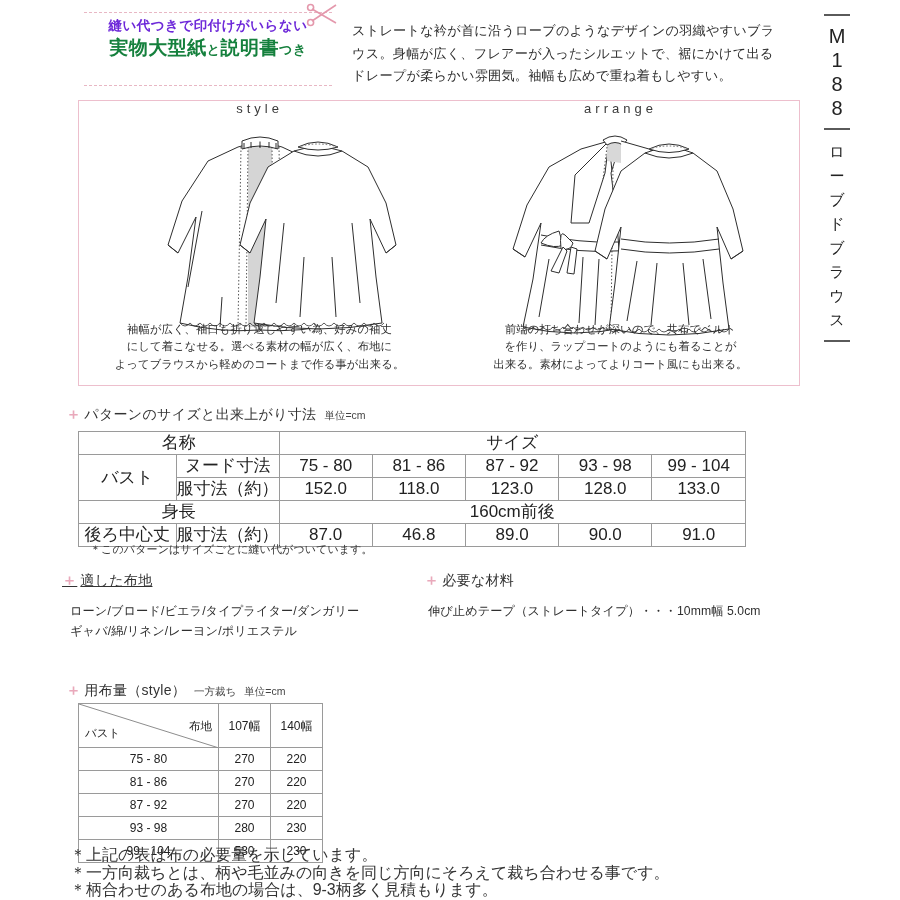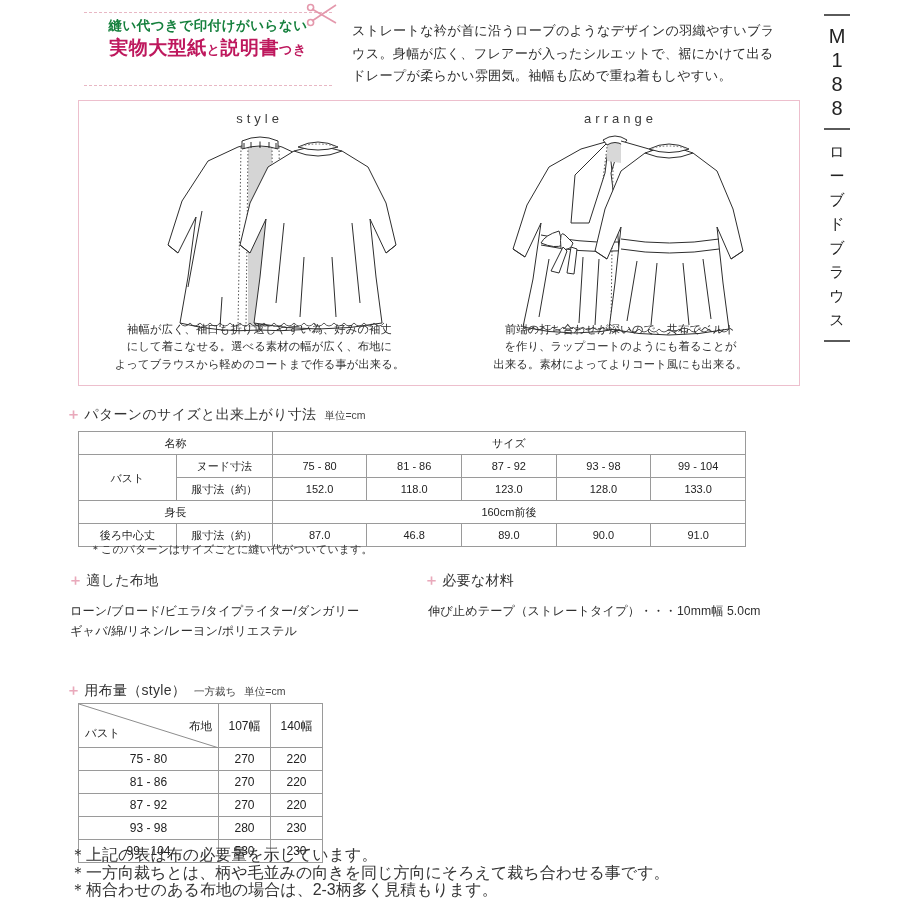--- a/index.html
+++ b/index.html
@@ -21,7 +21,7 @@
     padding-top:3px;
     text-align:center;
   }
-  .banner .l1 { font-size:13.5px; color:#15803d; letter-spacing:.5px; font-weight:bold; line-height:19px; }
+  .banner .l1 { font-size:13.5px; color:#6d28d9; letter-spacing:.5px; font-weight:bold; line-height:19px; }
   .banner .l2 { font-size:19px; color:#be185d; letter-spacing:.5px; font-weight:bold; line-height:25px; }
   .banner .l2 small { font-size:13px; }
   .banner .l3 { font-size:11.5px; color:#e9aab9; line-height:16px; letter-spacing:.3px; }

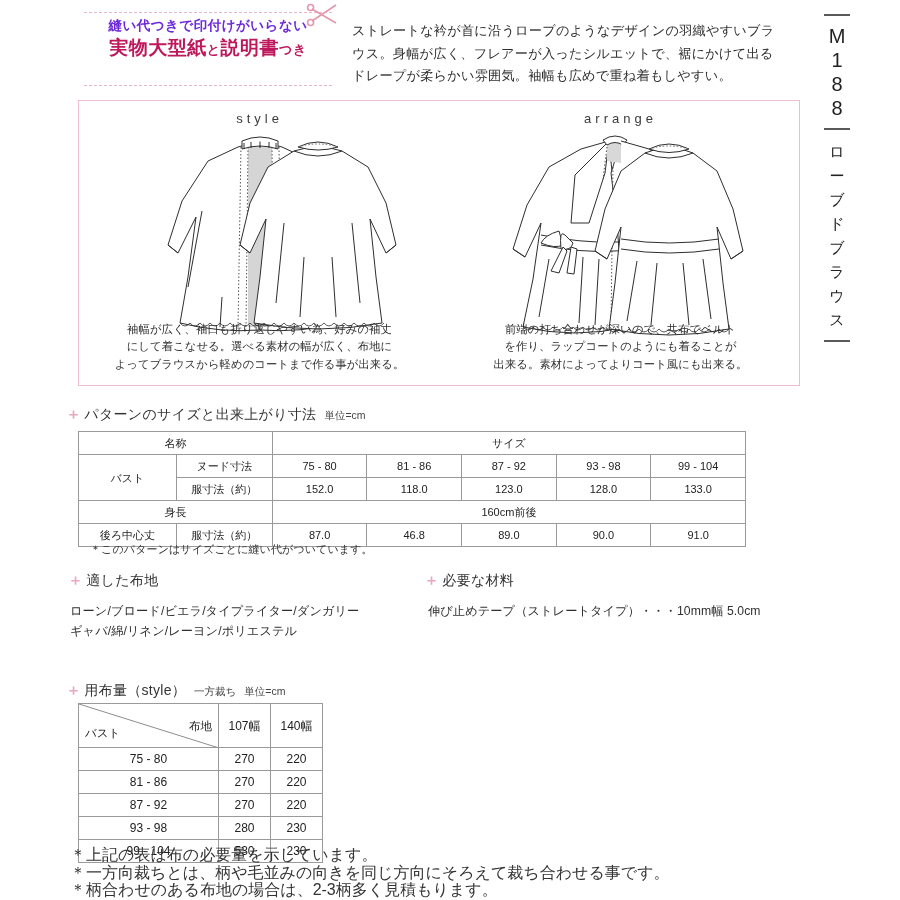--- a/index.html
+++ b/index.html
@@ -22,7 +22,7 @@
     text-align:center;
   }
   .banner .l1 { font-size:13.5px; color:#6d28d9; letter-spacing:.5px; font-weight:bold; line-height:19px; }
-  .banner .l2 { font-size:19px; color:#be185d; letter-spacing:.5px; font-weight:bold; line-height:25px; }
+  .banner .l2 { font-size:19px; color:#15803d; letter-spacing:.5px; font-weight:bold; line-height:25px; }
   .banner .l2 small { font-size:13px; }
   .banner .l3 { font-size:11.5px; color:#e9aab9; line-height:16px; letter-spacing:.3px; }
   .scissors {

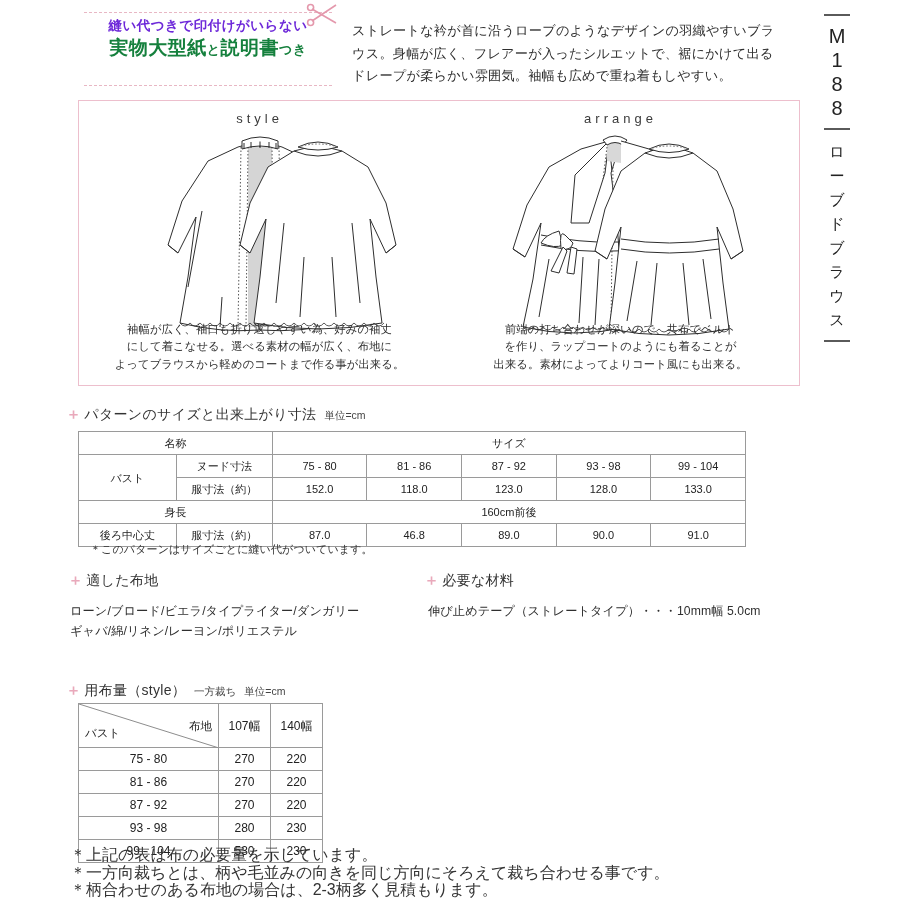--- a/index.html
+++ b/index.html
@@ -56,7 +56,6 @@
   .panel.right { left:361px; width:361px; }
   .panel .ptitle {
     text-align:center; font-size:13px; letter-spacing:4px; color:#3a3a3a;
-    margin-top:10px;
   }
   .panel .pcap {
     position:absolute; bottom:12px; left:0; width:100%;

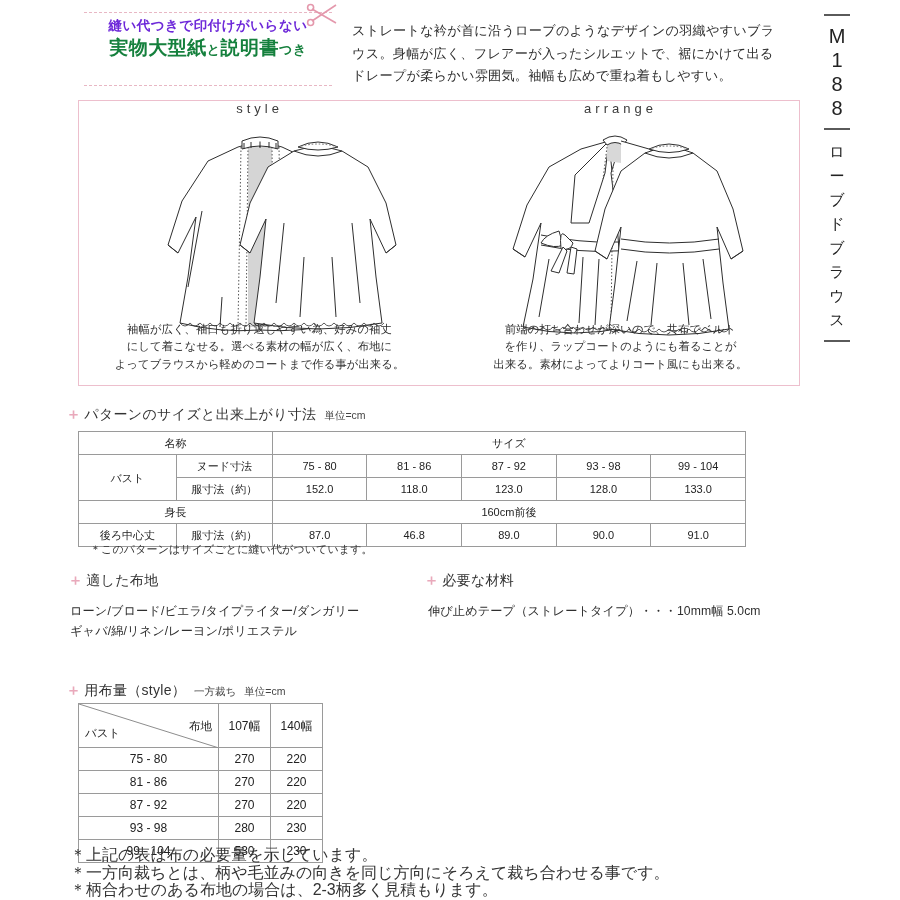--- a/index.html
+++ b/index.html
@@ -76,7 +76,7 @@
   table.tbl { position:absolute; border-collapse:collapse; }
   table.tbl td {
     border:1px solid #9a9a9a;
-    font-size:11px; text-align:center; color:#222;
+    font-size:17px; text-align:center; color:#222;
     padding:0; height:22px; line-height:22px; white-space:nowrap;
   }
   #size-table { left:78px; top:431px; width:668px; }

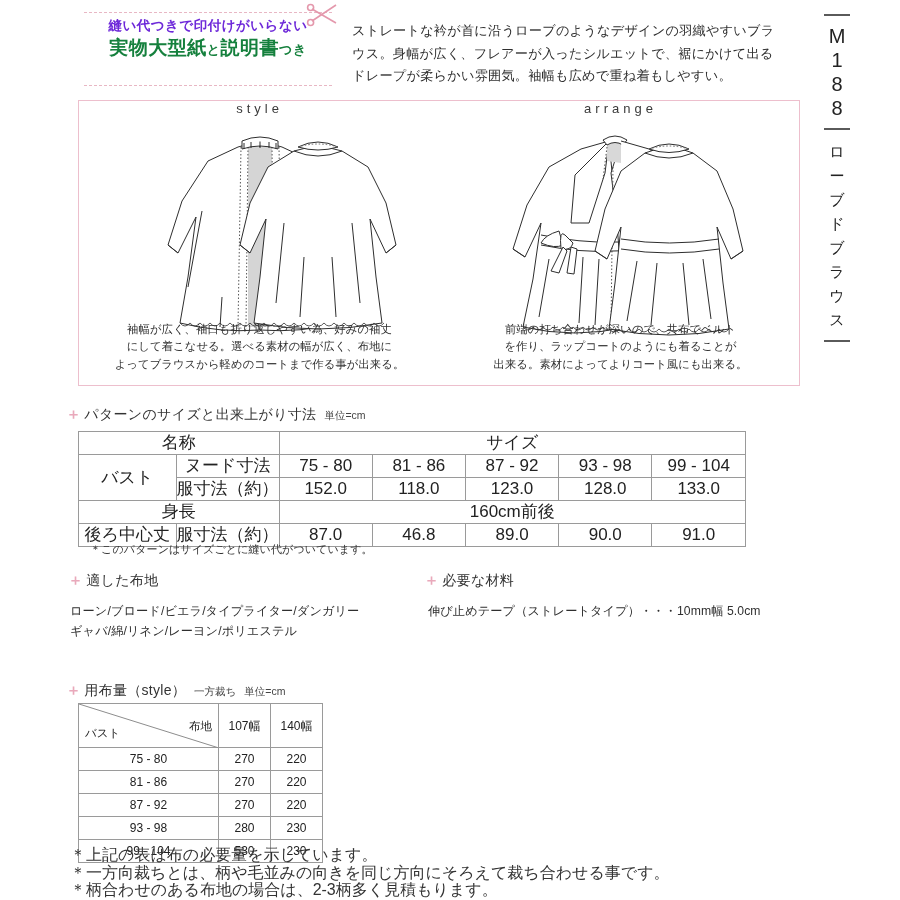--- a/index.html
+++ b/index.html
@@ -321,7 +321,7 @@
 
 <div class="note" style="left:90px; top:540px;">＊このパターンはサイズごとに縫い代がついています。</div>
 
-<div class="sec-h" style="left:68px; top:571px;">
+<div class="sec-h" style="left:62px; top:571px;text-decoration:underline;">
   <span class="plus">＋</span><span>適した布地</span>
 </div>
 <div class="btext" style="left:70px; top:602px; width:360px;">

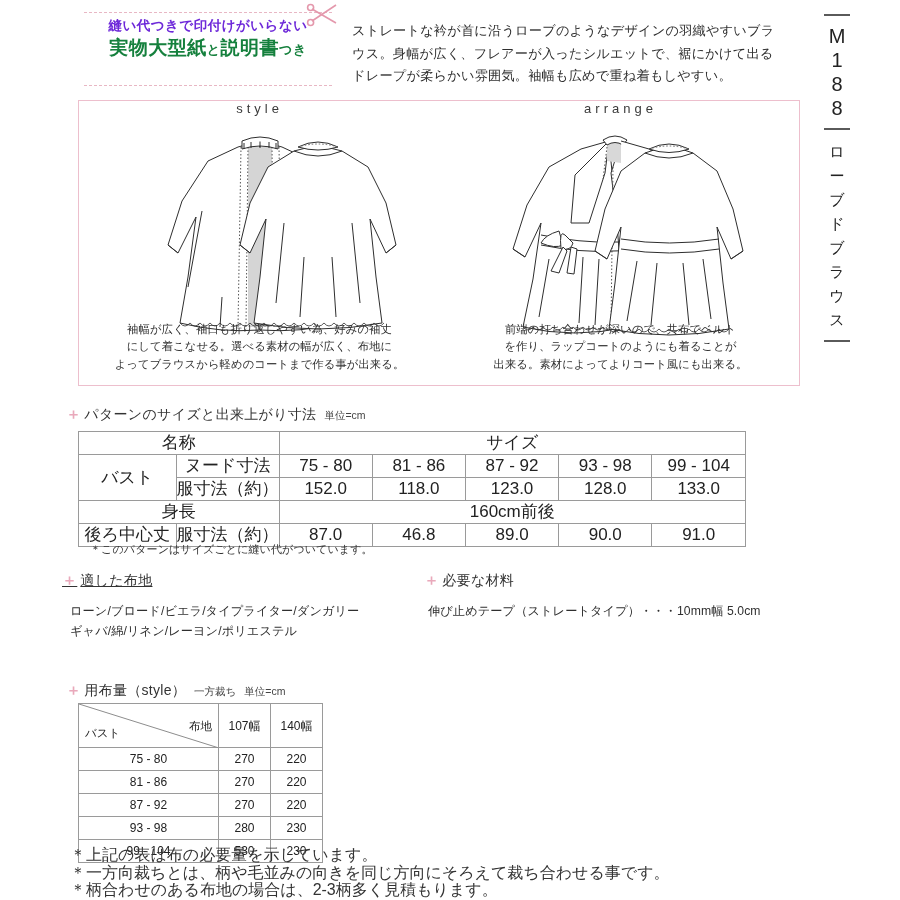--- a/index.html
+++ b/index.html
@@ -384,7 +384,7 @@
 <div class="foot-notes">
   <div>＊上記の表は布の必要量を示しています。</div>
   <div>＊一方向裁ちとは、柄や毛並みの向きを同じ方向にそろえて裁ち合わせる事です。</div>
-  <div>＊柄合わせのある布地の場合は、2-3柄多く見積もります。</div>
+  <div>＊柄合わせのある布地の場合は、9-3柄多く見積もります。</div>
 </div>
 
 </body></html>

